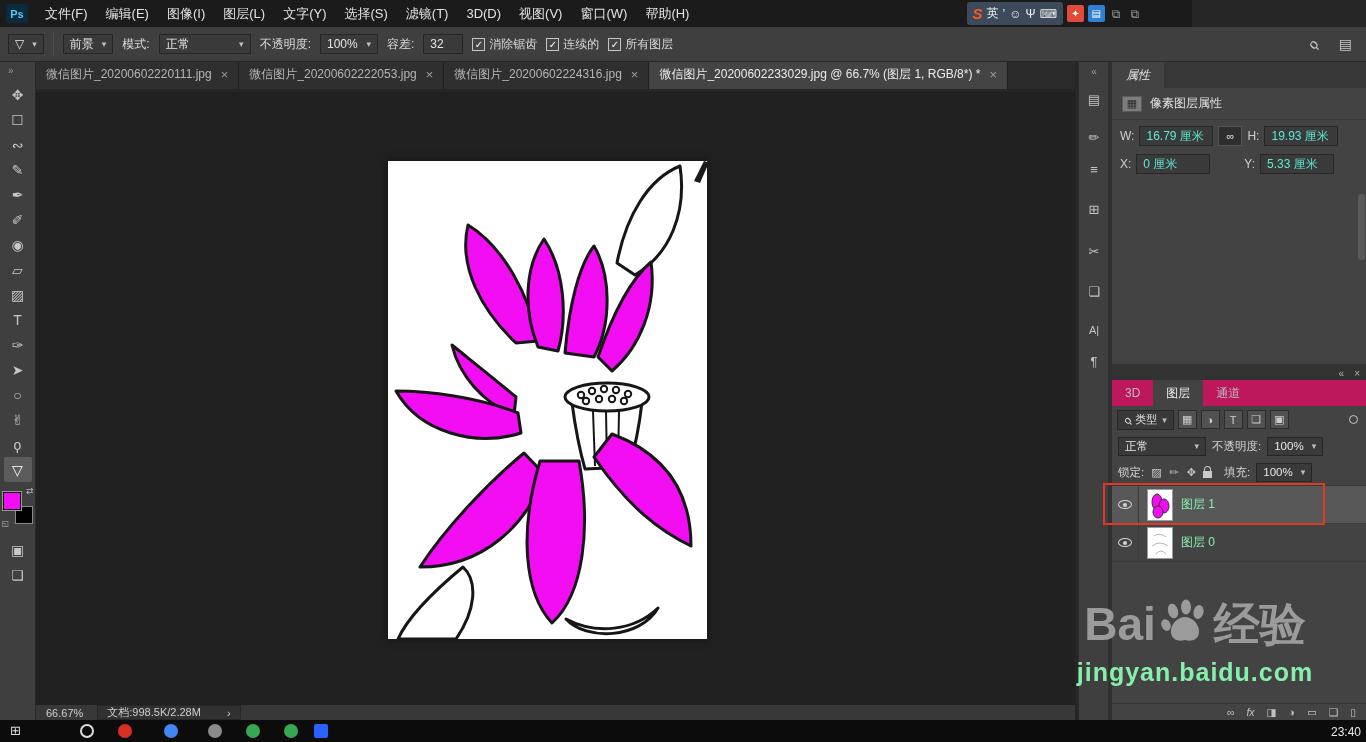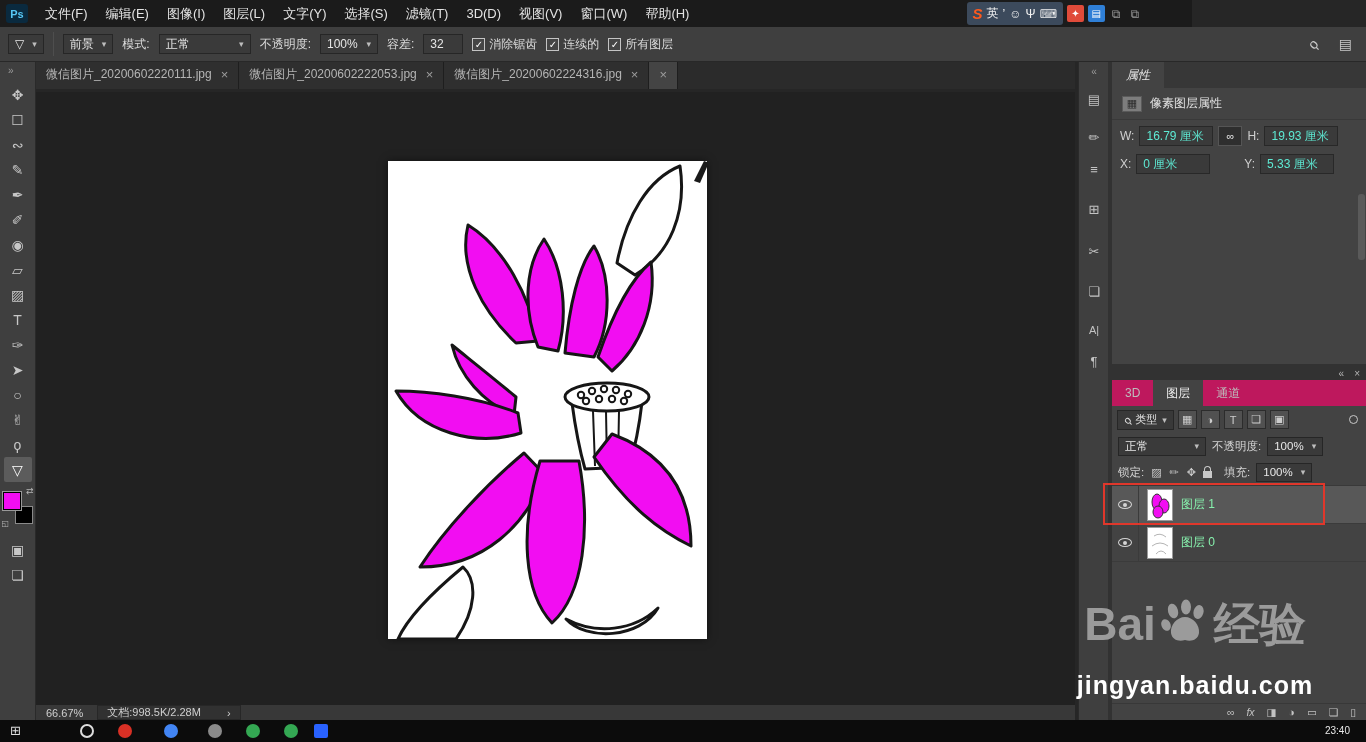--- a/index.html
+++ b/index.html
@@ -228,6 +228,7 @@
     <span class="close">×</span>
   </div>
   <div class="tab active">
+    <span>微信图片_20200602233029.jpg @ 66.7% (图层 1, RGB/8*) *</span>
     <span class="close">×</span>
   </div>
 </div>

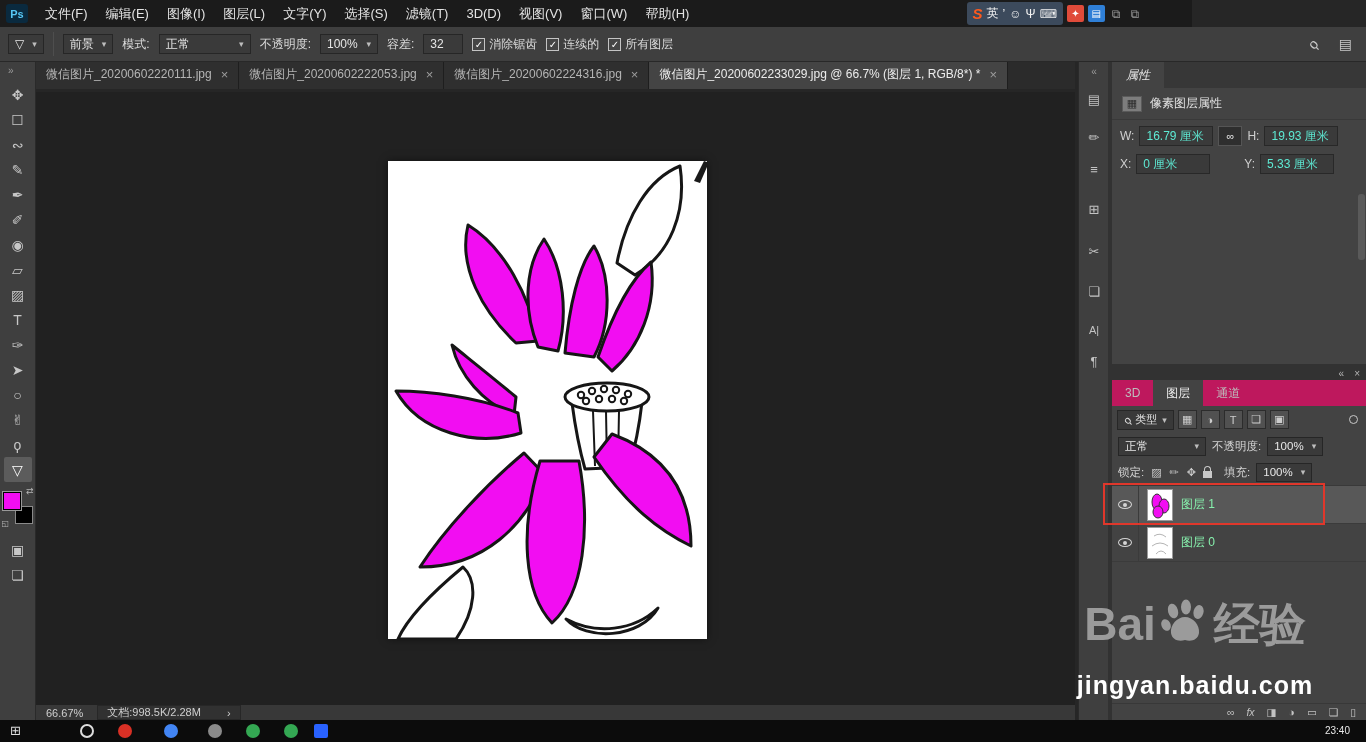--- a/index.html
+++ b/index.html
@@ -102,7 +102,7 @@
   .watermark { position:absolute; left:1030px; top:596px; width:330px; text-align:center; z-index:50; pointer-events:none; }
   .brand { font-size:46px; font-weight:bold; color:#9b9b9b; line-height:1; display:flex; align-items:center; justify-content:center; gap:2px; }
   .activate { font-size:12px; color:#a8a8a8; margin-top:4px; }
-  .wm-url { font-size:25px; font-weight:bold; color:#ffffff; margin-top:19px; letter-spacing:1px;text-align:center; }
+  .wm-url { font-size:25px; font-weight:bold; color:#86efac; margin-top:6px; letter-spacing:1px;text-align:center; }
 
   
   .taskbar { position:absolute; left:0; top:720px; width:1366px; height:22px; background:#0c0c0c; z-index:20; }

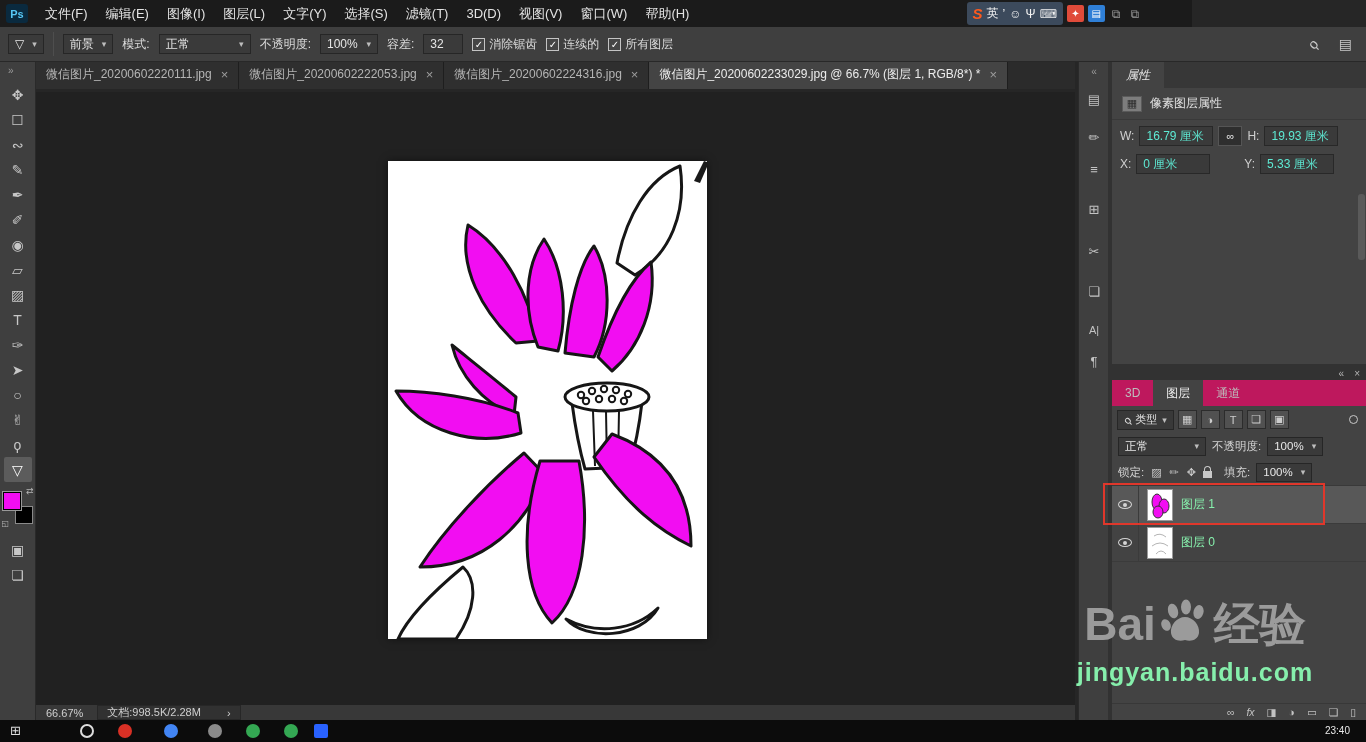--- a/index.html
+++ b/index.html
@@ -110,7 +110,7 @@
   .tb-start { position:absolute; left:10px; top:3px; color:#ddd; font-size:13px; }
   .tb-ring { border:2px solid #ddd; background:transparent; }
   .tb-square { border-radius:2px; }
-  .clock { position:absolute; right:16px; top:5px; font-size:10px; color:#e8e8e8; }
+  .clock { position:absolute; right:5px; top:5px; font-size:12px; color:#e8e8e8; }
 </style>
 </head>
 <body>

